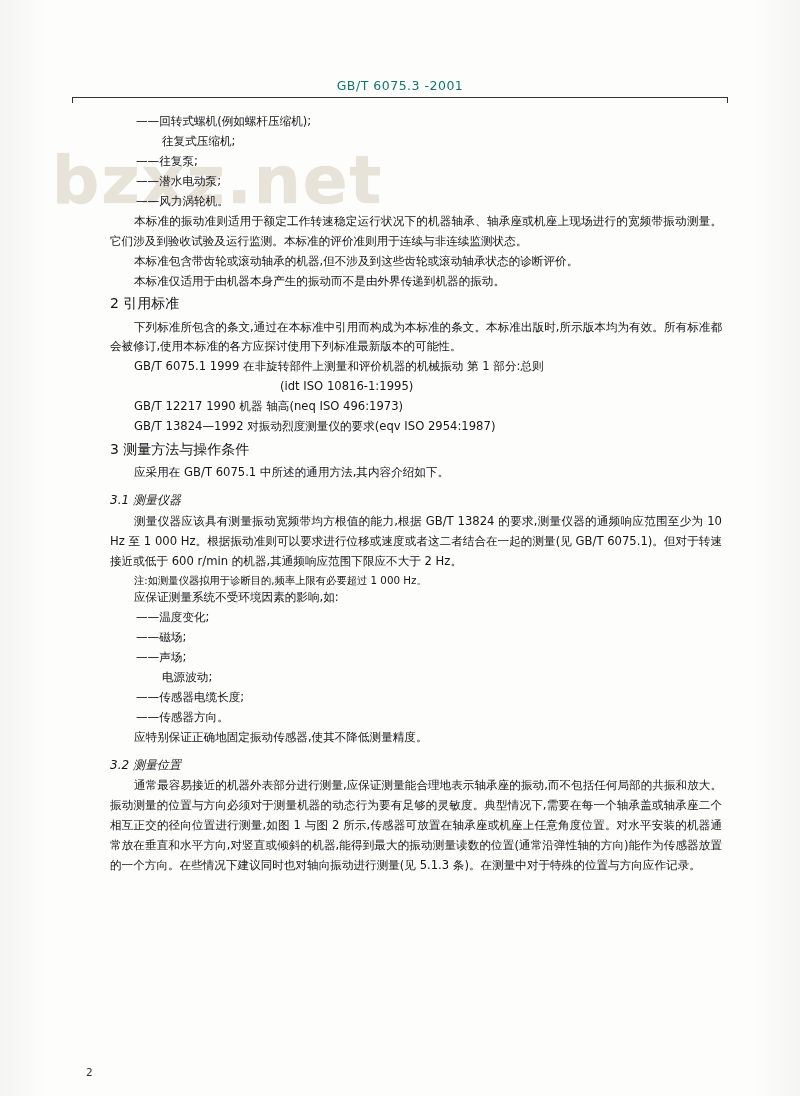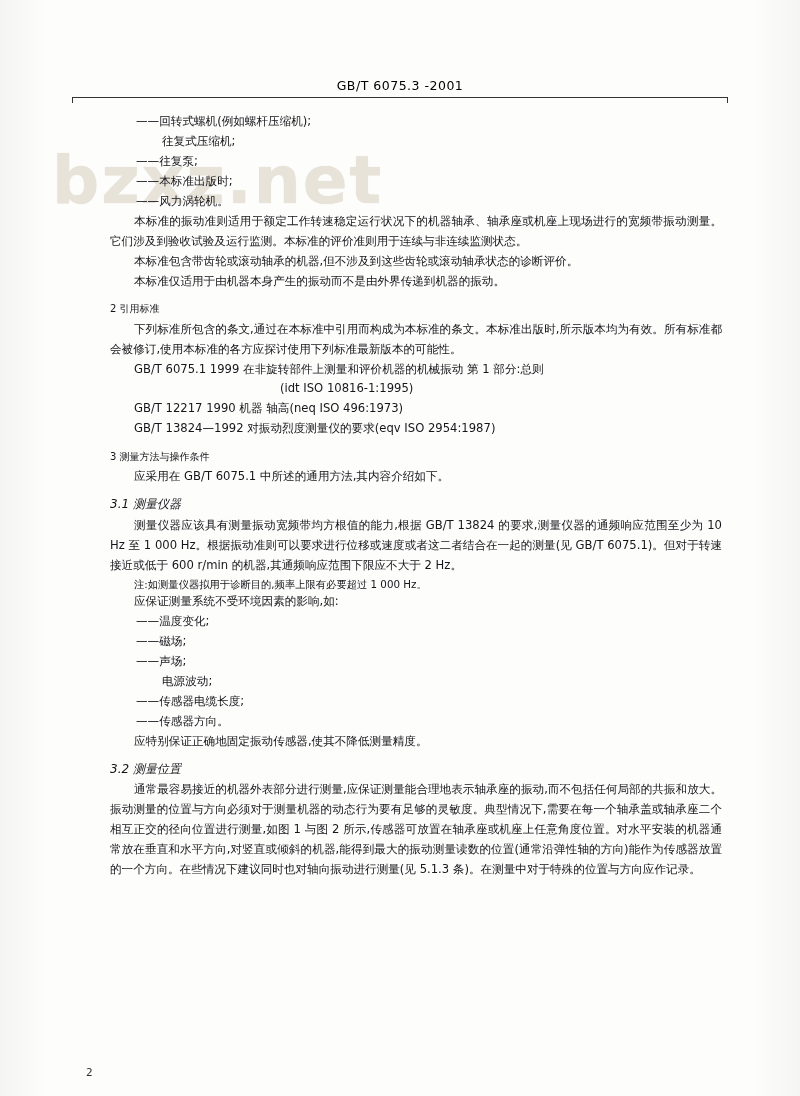--- a/index.html
+++ b/index.html
@@ -55,7 +55,7 @@
     text-align: center;
     font-size: 12.5px;
     letter-spacing: 0.5px;
-    color: #000000;
+    color: #0f766e;
   }
   .header-rule {
     position: absolute;

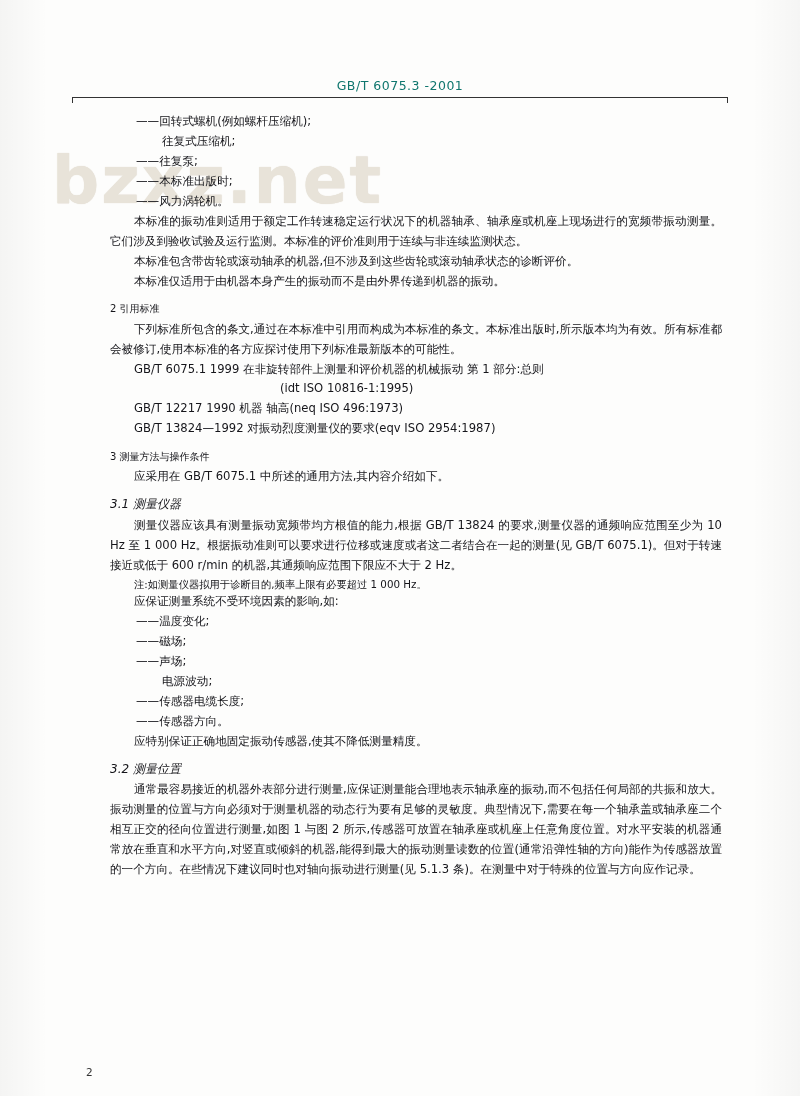--- a/index.html
+++ b/index.html
@@ -148,7 +148,7 @@
       <p class="dash">——回转式螺机(例如螺杆压缩机);</p>
       <p class="nodash">往复式压缩机;</p>
       <p class="dash">——往复泵;</p>
-      <p class="dash">——本标准出版时;</p>
+      <p class="dash">——潜水电动泵;</p>
       <p class="dash">——风力涡轮机。</p>
 
       <p class="indent">本标准的振动准则适用于额定工作转速稳定运行状况下的机器轴承、轴承座或机座上现场进行的宽频带振动测量。它们涉及到验收试验及运行监测。本标准的评价准则用于连续与非连续监测状态。</p>

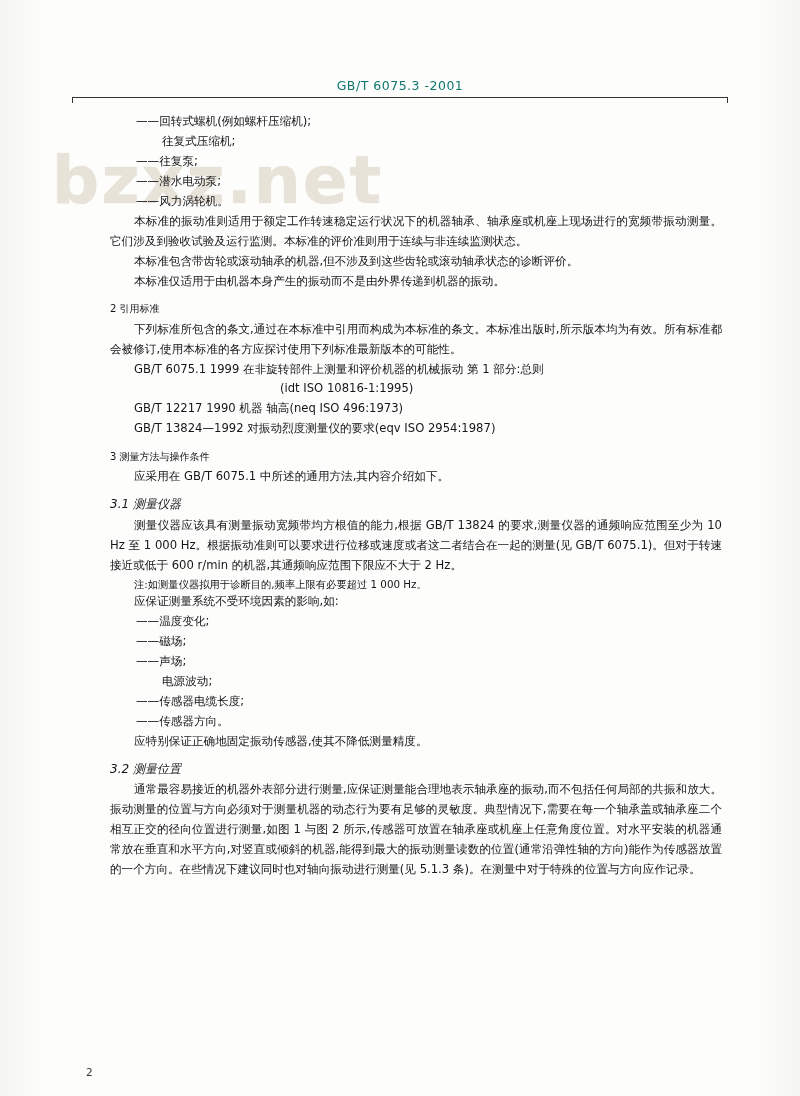--- a/index.html
+++ b/index.html
@@ -101,9 +101,8 @@
     text-indent: 24px;
   }
   .section-title {
-    margin-top: 9px;
     margin-bottom: 2px;
-    font-size: 10px;
+    font-size: 14px;
   }
   .sub-title {
     margin-top: 7px;

